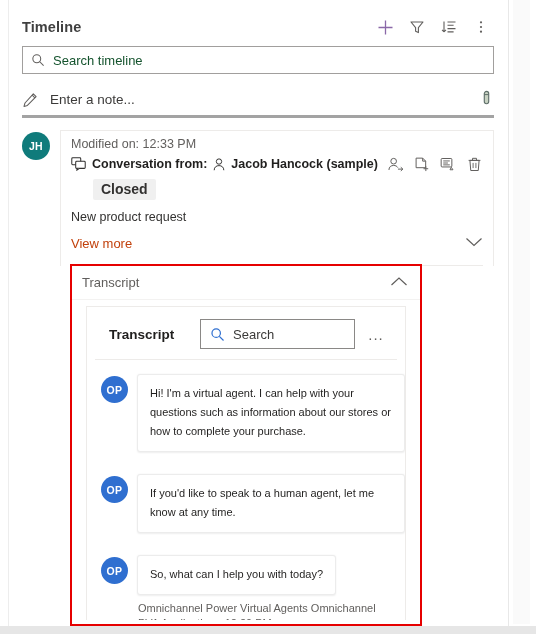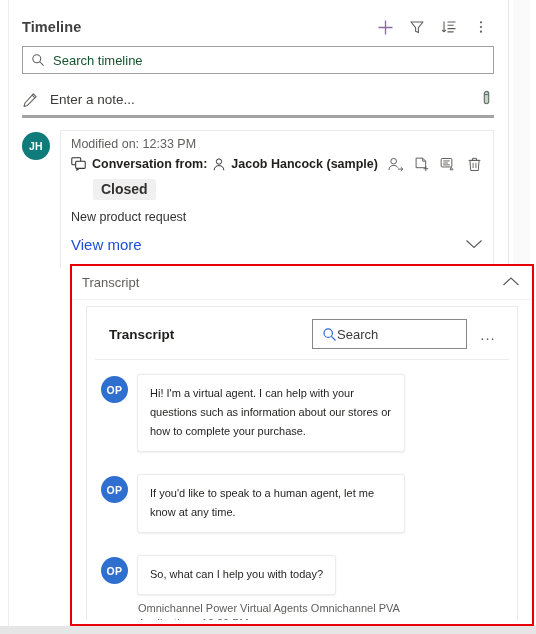--- a/index.html
+++ b/index.html
@@ -205,8 +205,8 @@
     align-items: center;
     margin-top: 12px;
     padding-bottom: 14px;
-    font-size: 15px;
-    color: #1d4ed8;
+    font-size: 13px;
+    color: #c2410c;
     cursor: pointer;
     border-bottom: 1px solid #edebe9;
   }

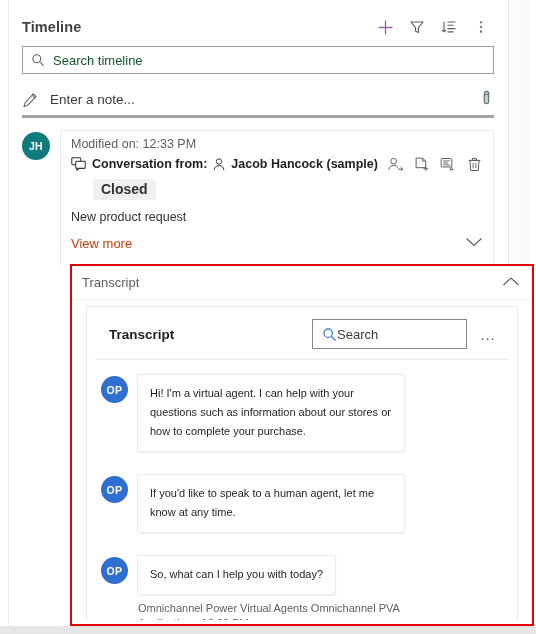--- a/index.html
+++ b/index.html
@@ -217,7 +217,7 @@
     position: absolute;
     left: 70px;
     top: 264px;
-    width: 464px;
+    width: 352px;
     bottom: 8px;
     border: 2px solid #e60000;
     box-sizing: border-box;

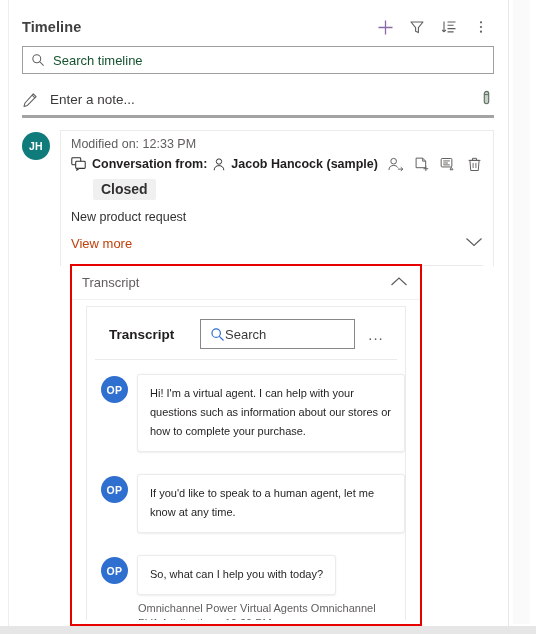--- a/index.html
+++ b/index.html
@@ -266,6 +266,7 @@
     border: 1px solid #8a8886;
     display: flex;
     align-items: center;
+    gap: 8px;
     padding: 0 9px;
     box-sizing: border-box;
     background: #fff;

